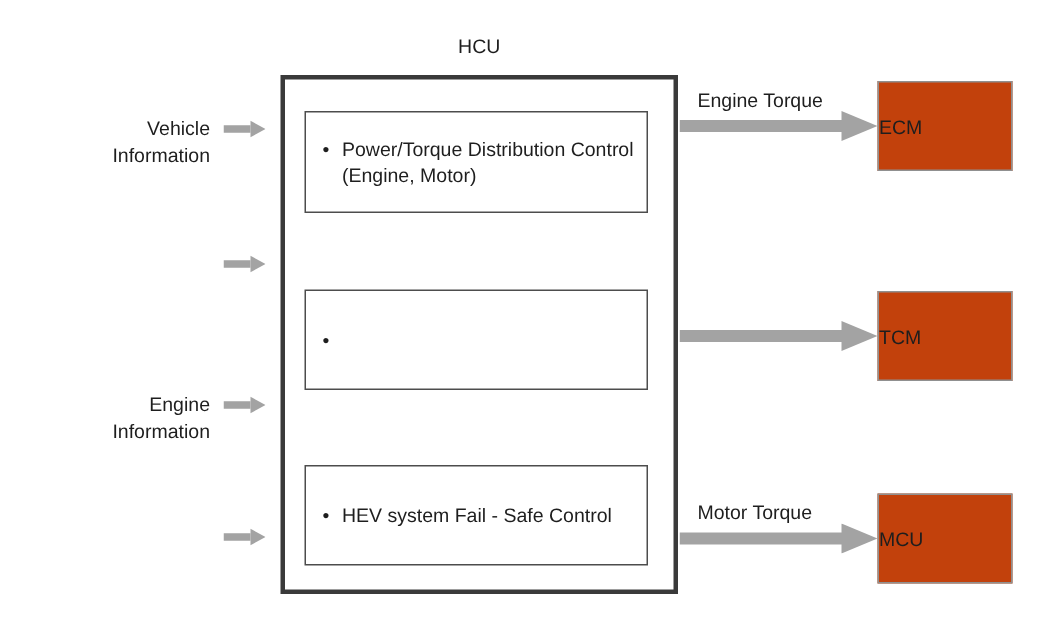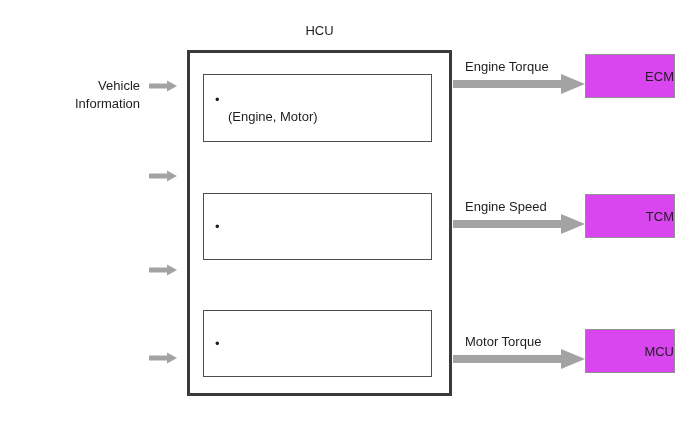--- a/index.html
+++ b/index.html
@@ -34,8 +34,8 @@
   .out-signal{left:465px;width:130px;line-height:16px;}
   .out-arrow{left:453px;width:132px;height:20px;}
   .target-box{
-    left:585px;width:90px;height:44px;border:1px solid #909090;background:#d946ef;
-    display:flex;align-items:center;justify-content:flex-end;
+    left:585px;width:90px;height:60px;border:1px solid #909090;background:#c2410c;
+    display:flex;align-items:center;justify-content:flex-start;
   }
 </style>
 </head>

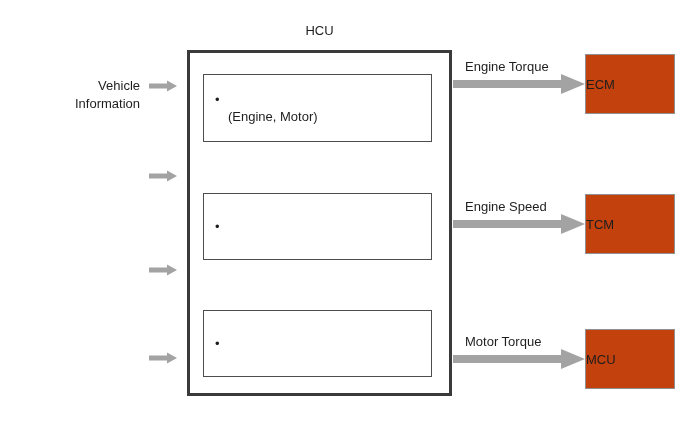--- a/index.html
+++ b/index.html
@@ -49,6 +49,7 @@
   <div class="abs fnbox b1">
     <div class="fn-line">
       <span class="fn-bullet">•</span>
+      <span>Power/Torque Distribution Control</span>
     </div>
     <div class="fn-line">
       <span class="fn-cont">(Engine, Motor)</span>

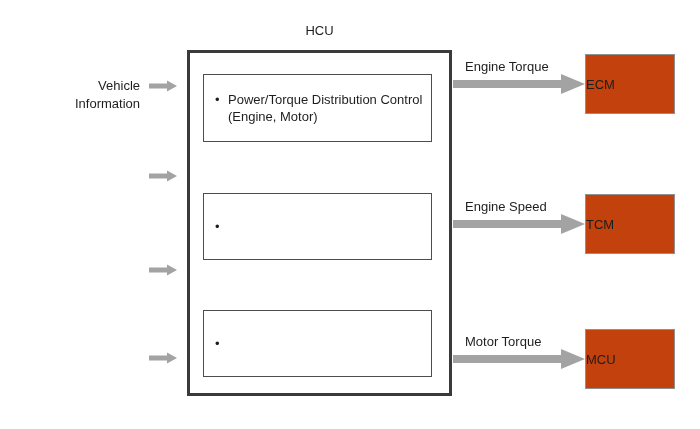--- a/index.html
+++ b/index.html
@@ -98,7 +98,6 @@
     <span>ECM</span>
   </div>
 
-  <div class="abs out-signal" style="top:199px">Engine Speed</div>
   <svg class="abs out-arrow" style="top:214px" viewBox="0 0 132 20">
     <rect class="arrow-fill" x="0" y="6" width="109" height="8"></rect>
       <polygon class="arrow-fill" points="108,0 132,10 108,20"></polygon>

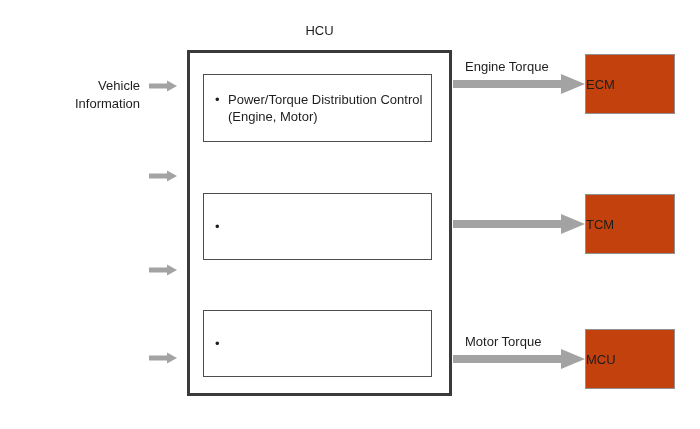--- a/index.html
+++ b/index.html
@@ -79,6 +79,7 @@
       <polygon class="arrow-fill" points="18,0.5 28,6 18,11.5"></polygon>
   </svg>
 
+  <div class="abs in-label" style="top:261px">Engine Information</div>
   <svg class="abs in-arrow" style="top:264px" viewBox="0 0 28 12">
     <rect class="arrow-fill" x="0" y="3.5" width="18" height="5"></rect>
       <polygon class="arrow-fill" points="18,0.5 28,6 18,11.5"></polygon>

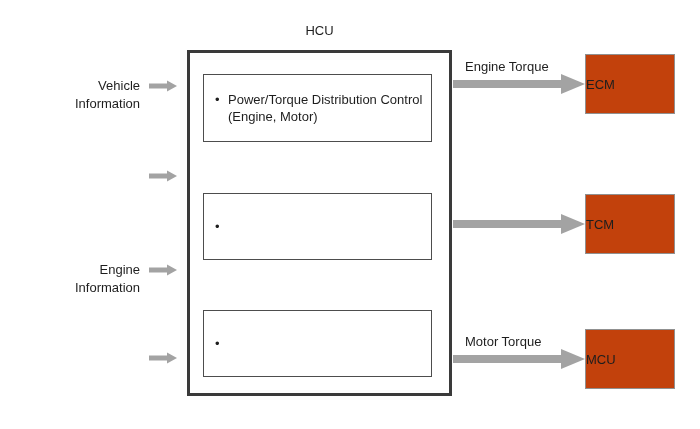--- a/index.html
+++ b/index.html
@@ -65,6 +65,7 @@
   <div class="abs fnbox b3">
     <div class="fn-line">
       <span class="fn-bullet">•</span>
+      <span>HEV system Fail - Safe Control</span>
     </div>
   </div>
 

